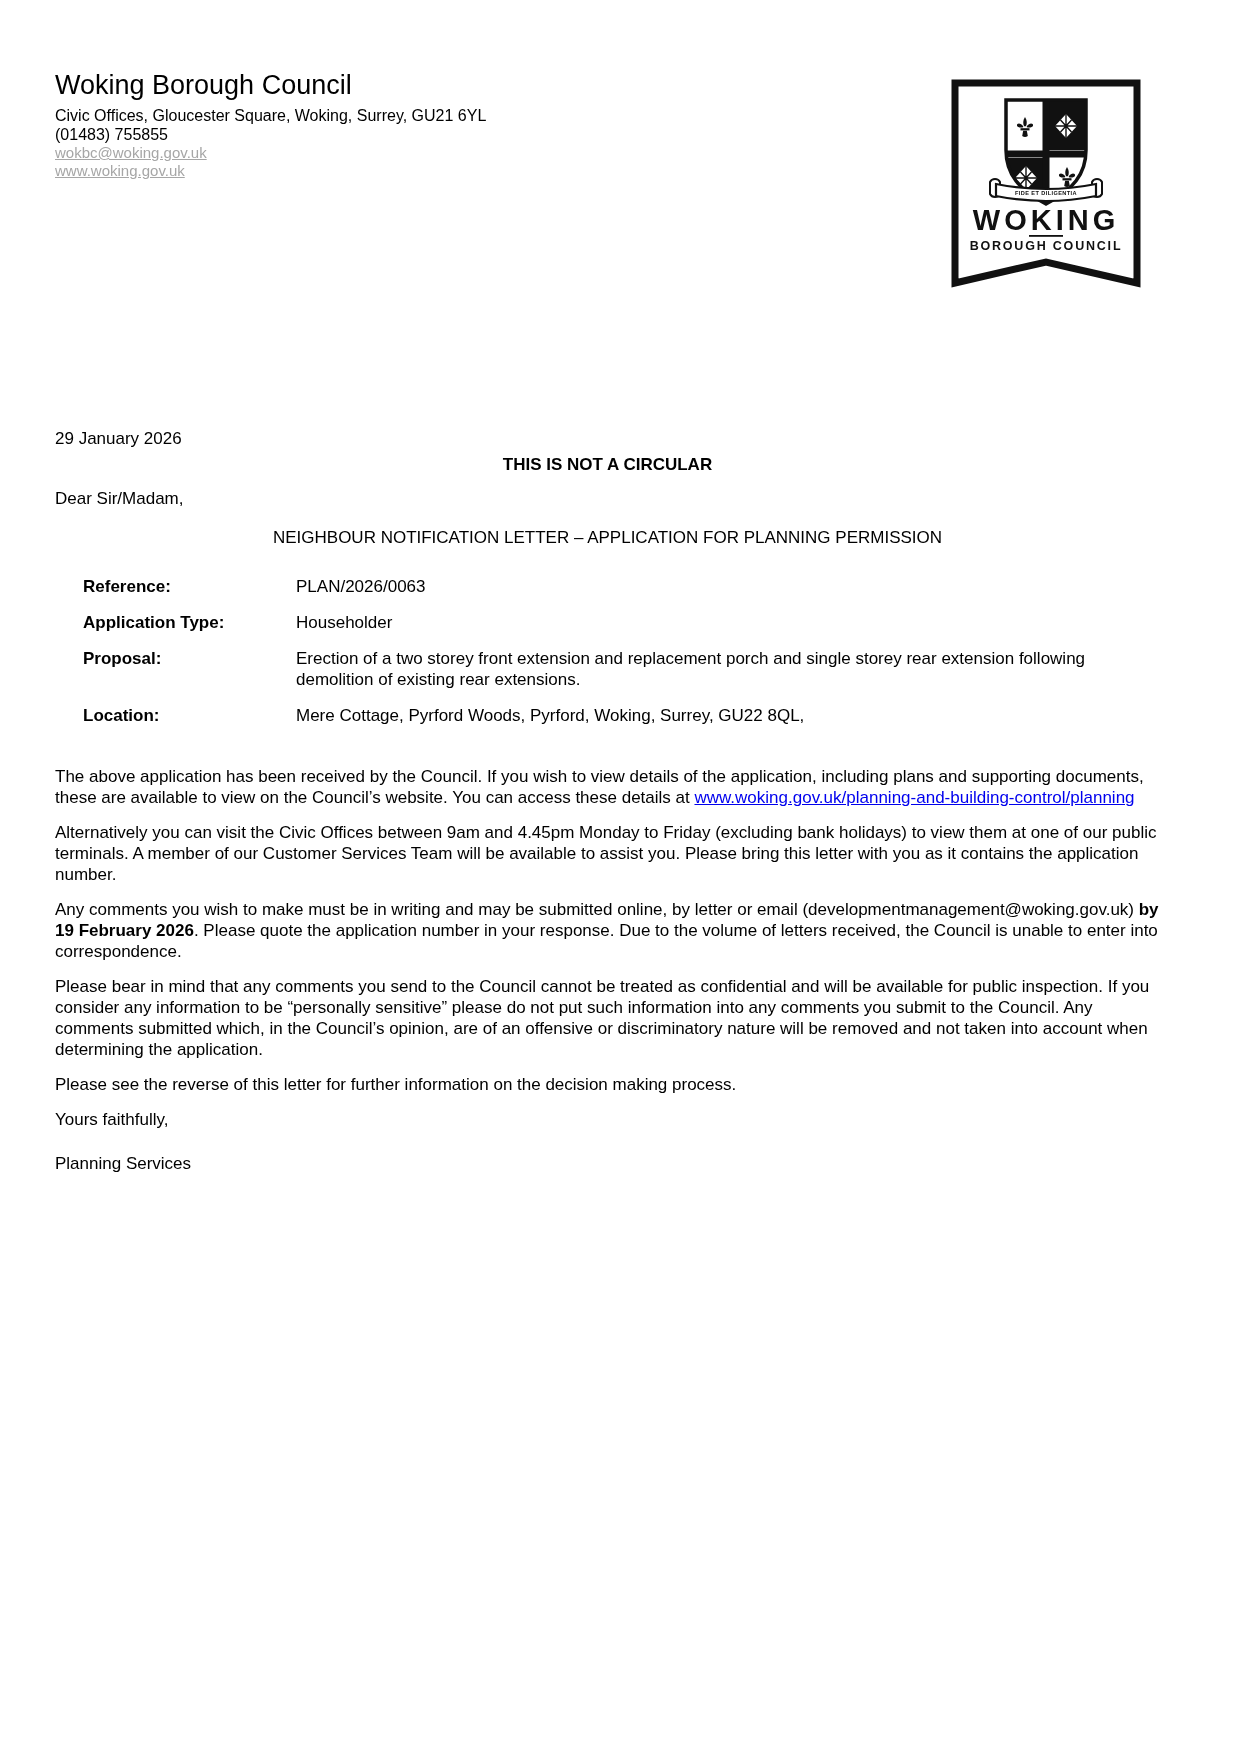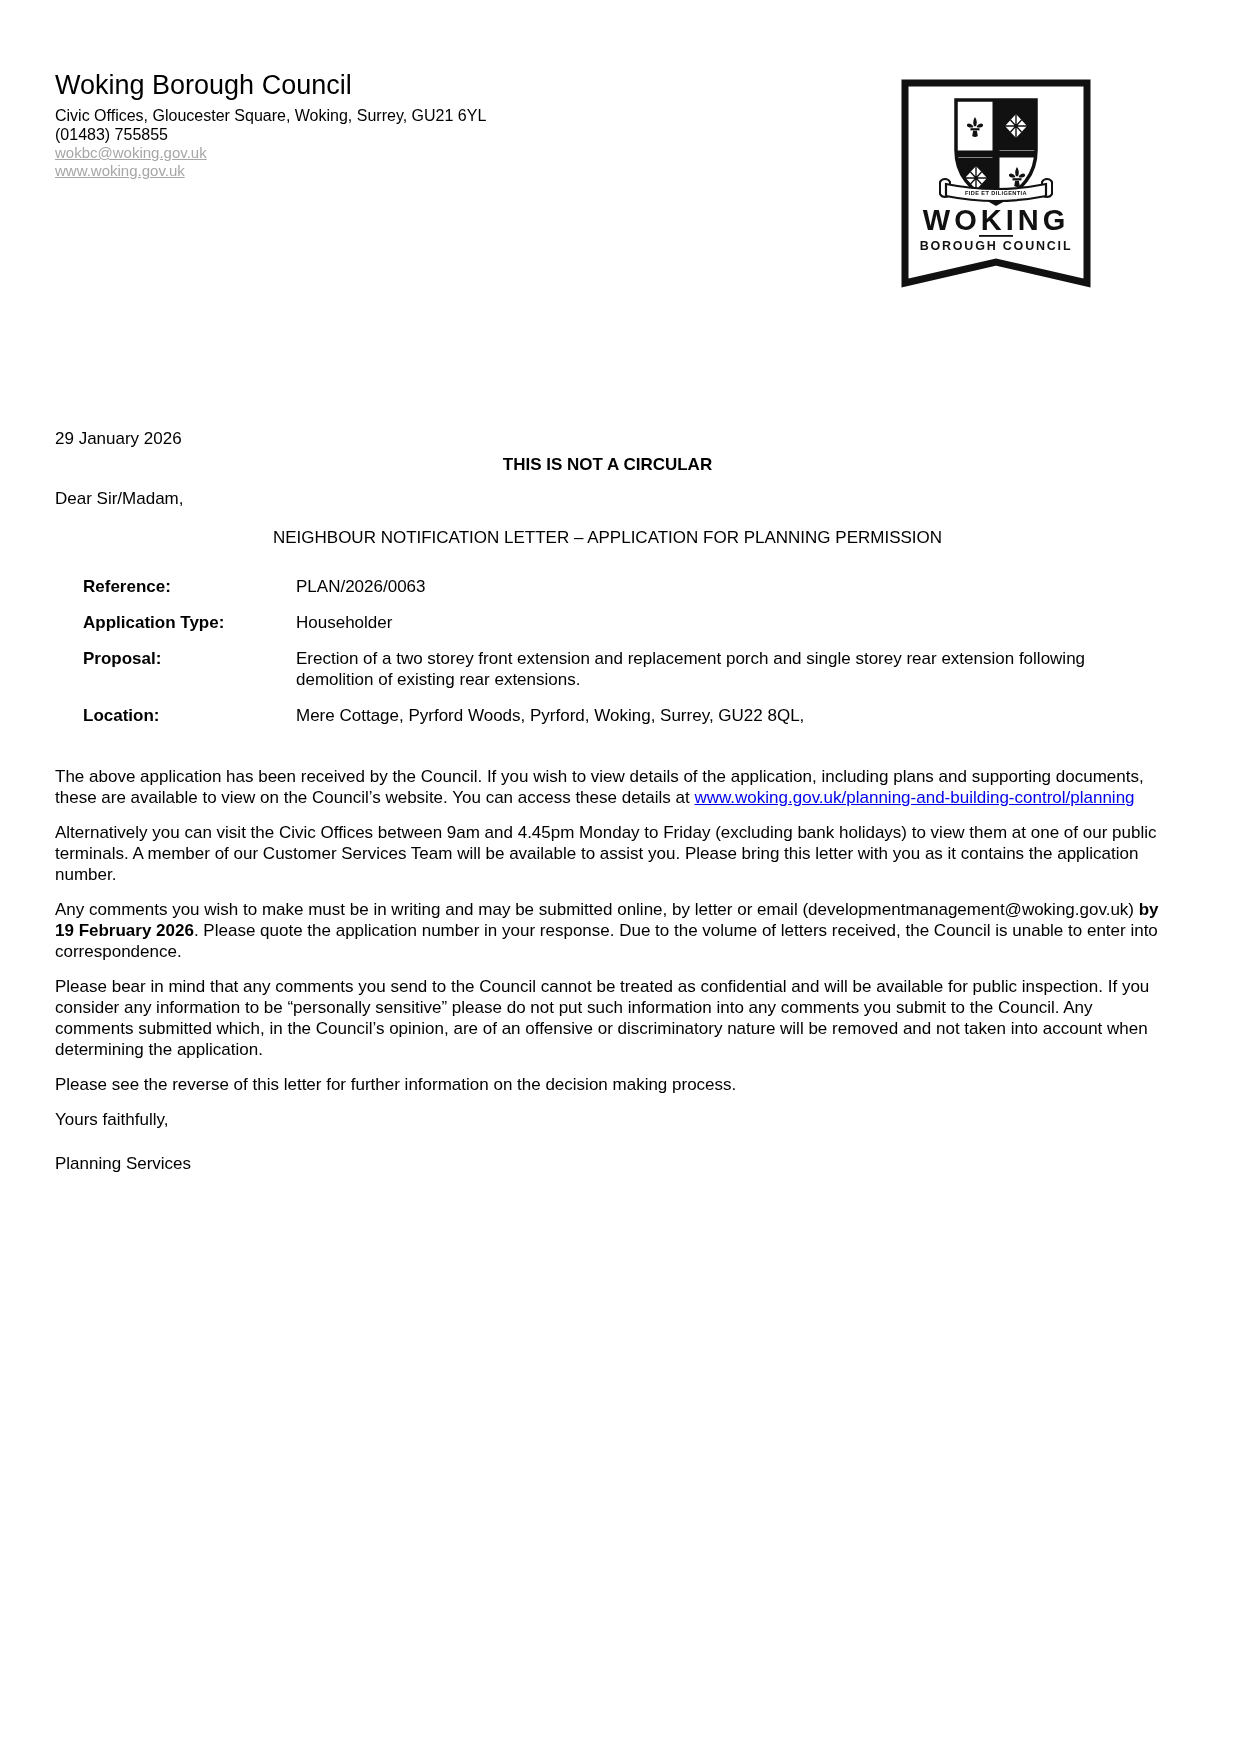--- a/index.html
+++ b/index.html
@@ -14,7 +14,7 @@
   .org-links div{line-height:18px;}
 
   
-  .logo{position:absolute;left:900px;top:78px;width:192px;height:214px;text-decoration:underline;}
+  .logo{position:absolute;left:950px;top:78px;width:192px;height:214px;text-decoration:underline;}
 
   
   .letter{position:absolute;left:55px;top:428px;width:1105px;font-size:17px;line-height:21px;}

